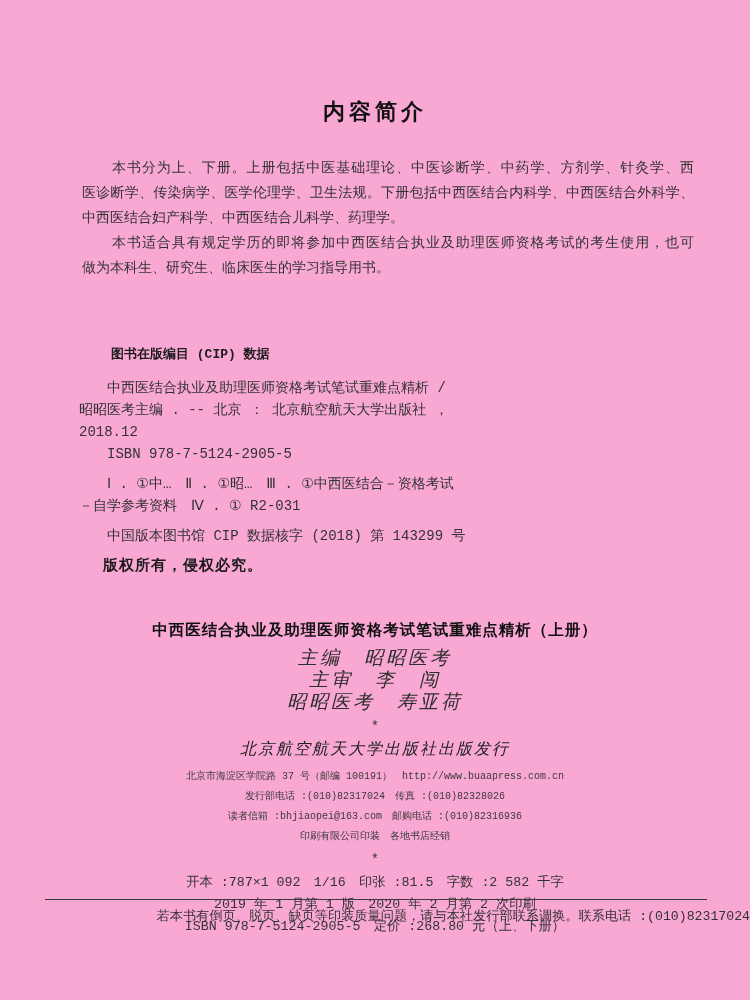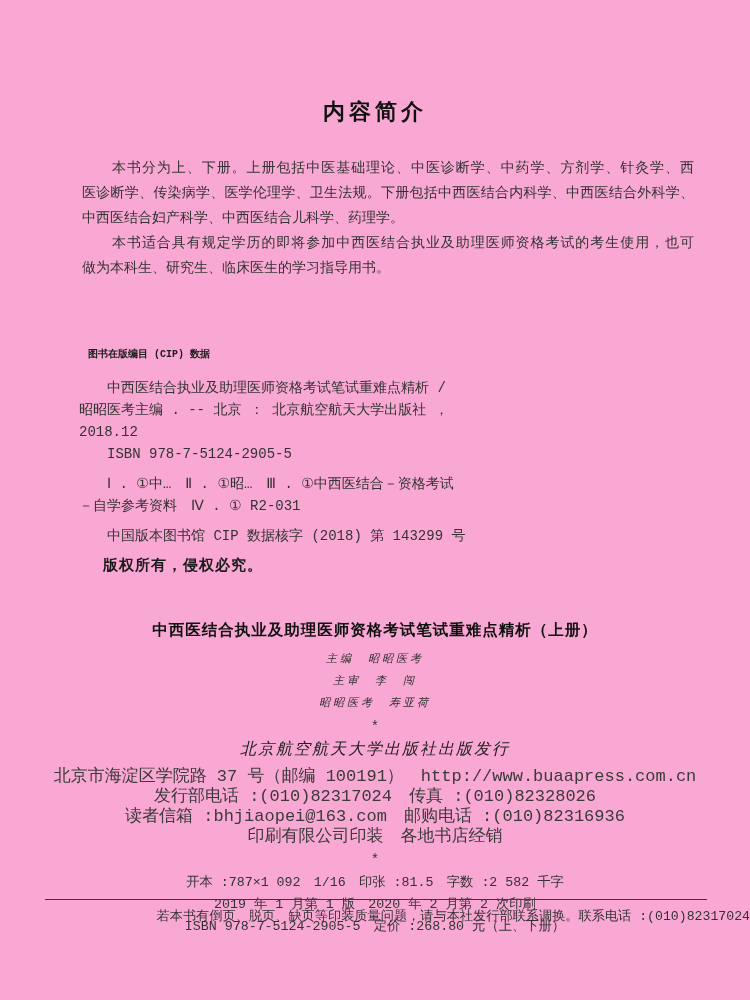--- a/index.html
+++ b/index.html
@@ -49,9 +49,9 @@
   .cip-heading {
     font-weight: bold;
     color: #1c1c1c;
-    margin-left: 9px;
+    margin-left: 32px;
     margin-bottom: 11px;
-    font-size: 10px;
+    font-size: 13px;
   }
   .cip .ind { margin-left: 28px; }
   .cip .gap-before { margin-top: 8px; }

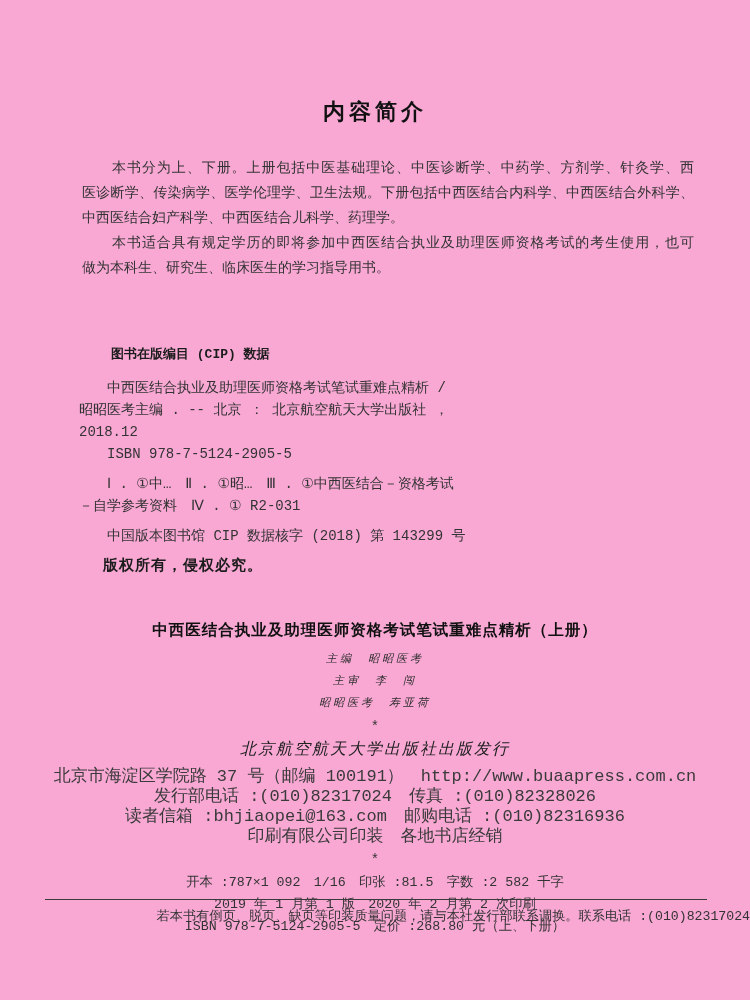--- a/index.html
+++ b/index.html
@@ -81,7 +81,7 @@
     margin-bottom: 7px;
   }
   .credit {
-    font-size: 11px;
+    font-size: 19px;
     font-style: italic;
     letter-spacing: 3px;
     line-height: 22px;

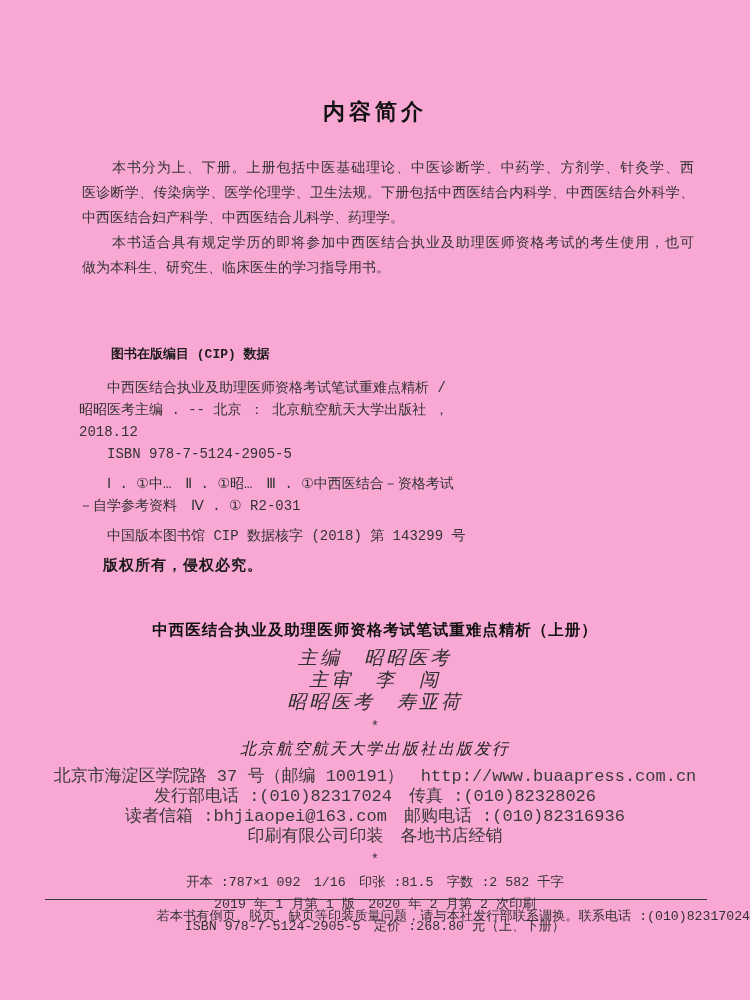--- a/index.html
+++ b/index.html
@@ -102,7 +102,7 @@
     margin-bottom: 7px;
   }
   .info-line {
-    font-size: 17px;
+    font-size: 10px;
     line-height: 20px;
     color: #3a3a3a;
   }

